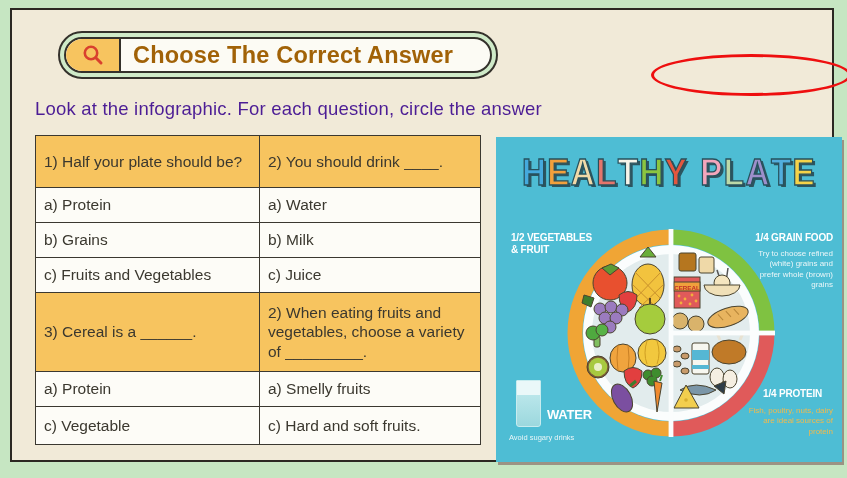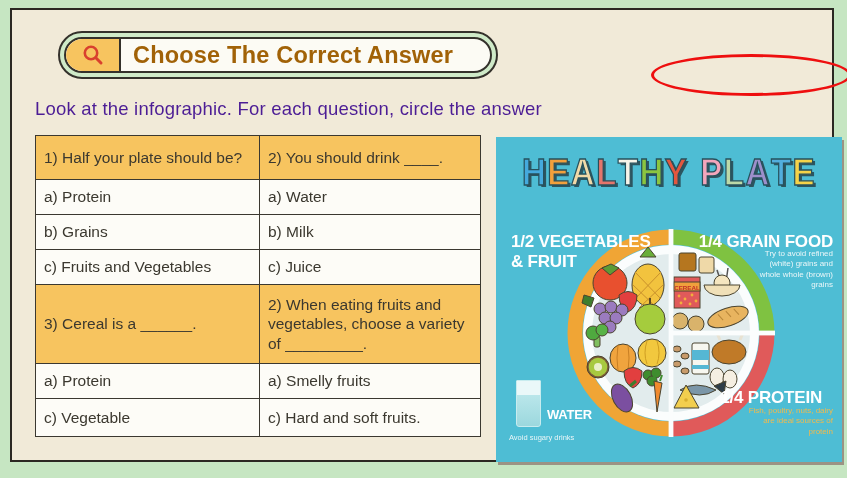--- a/index.html
+++ b/index.html
@@ -52,7 +52,7 @@
     background:#fdfcf7;
   }
   table.quiz td.q{background:#f7c45f;}
-  tr.h1{height:44px}tr.opt{height:35px}tr.h2{height:79px}tr.last{height:38px}
+  tr.h1{height:52px}tr.opt{height:35px}tr.h2{height:79px}tr.last{height:38px}
   
   .info{
     position:absolute;left:484px;top:127px;width:346px;height:325px;

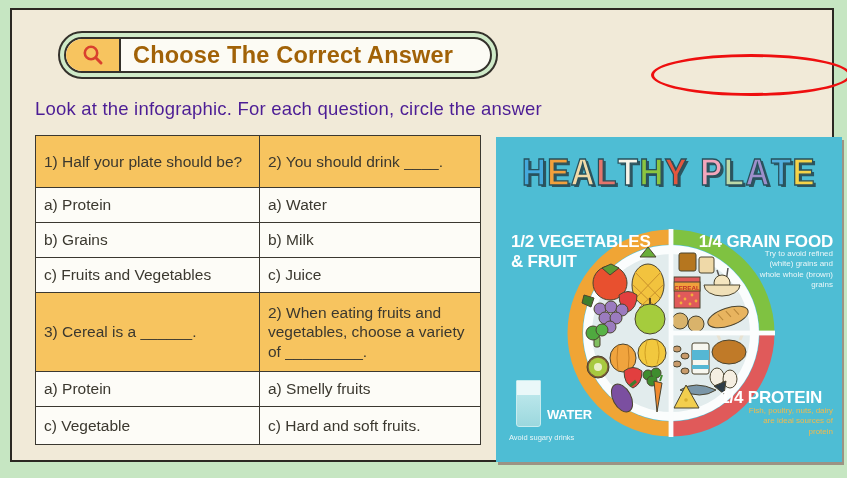--- a/index.html
+++ b/index.html
@@ -69,7 +69,7 @@
   .info-title span{display:inline-block;}
   .info-title span.sp{width:12px;}
   .ig-head{
-    position:absolute;color:#fff;font-weight:bold;font-size:17px;
+    position:absolute;color:#fff;font-weight:bold;font-size:10px;
     line-height:1.15;letter-spacing:-.2px;white-space:pre-line;
   }
   .ig-sub{

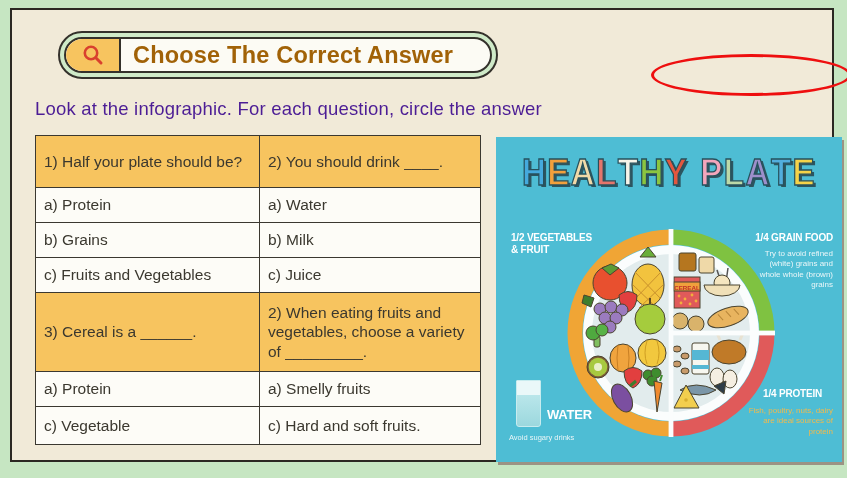--- a/index.html
+++ b/index.html
@@ -271,7 +271,7 @@
 &amp; FRUIT</div>
 
     <div class="ig-head grain-head">1/4 GRAIN FOOD</div>
-    <div class="ig-sub grain-sub">Try to avoid refined (white) grains and whole whole (brown) grains</div>
+    <div class="ig-sub grain-sub">Try to choose refined (white) grains and prefer whole (brown) grains</div>
 
     <div class="ig-head prot-head">1/4 PROTEIN</div>
     <div class="ig-sub prot-sub">Fish, poultry, nuts, dairy are ideal sources of protein</div>

